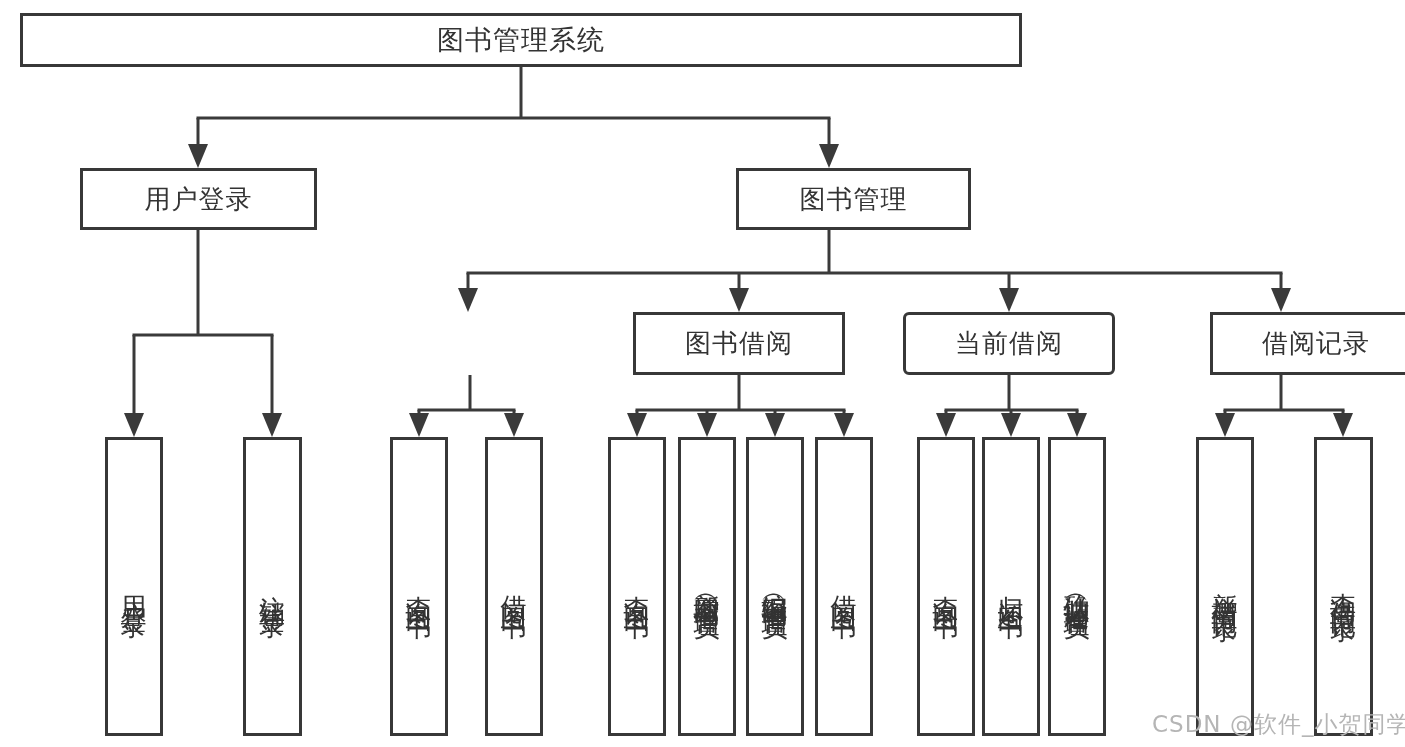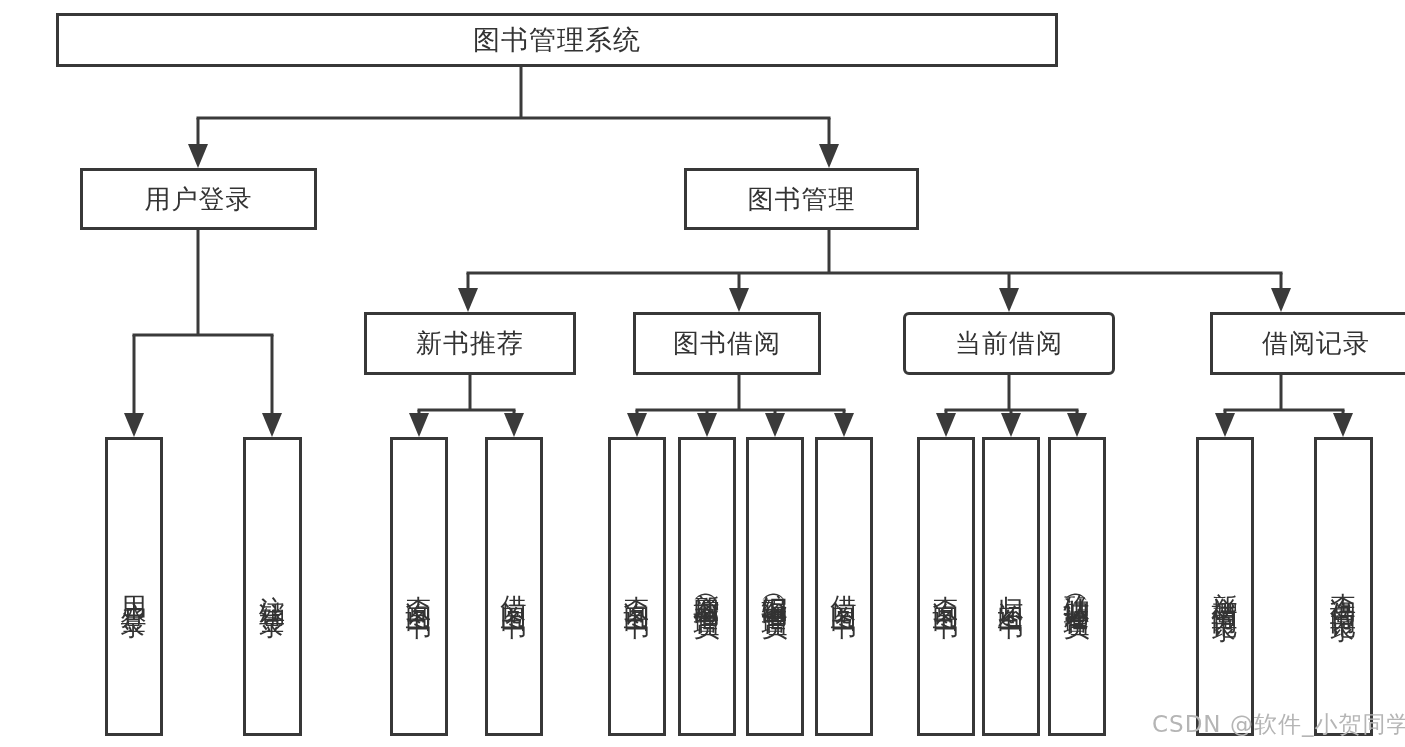--- a/index.html
+++ b/index.html
@@ -14,7 +14,7 @@
     white-space:nowrap;
   }
   .h{font-size:26px;letter-spacing:1px;}
-  .root{font-size:27px;margin-left:36px;}
+  .root{font-size:27px;}
   .v{
     writing-mode:vertical-rl;text-orientation:mixed;
     font-size:26px;letter-spacing:6px;line-height:1;

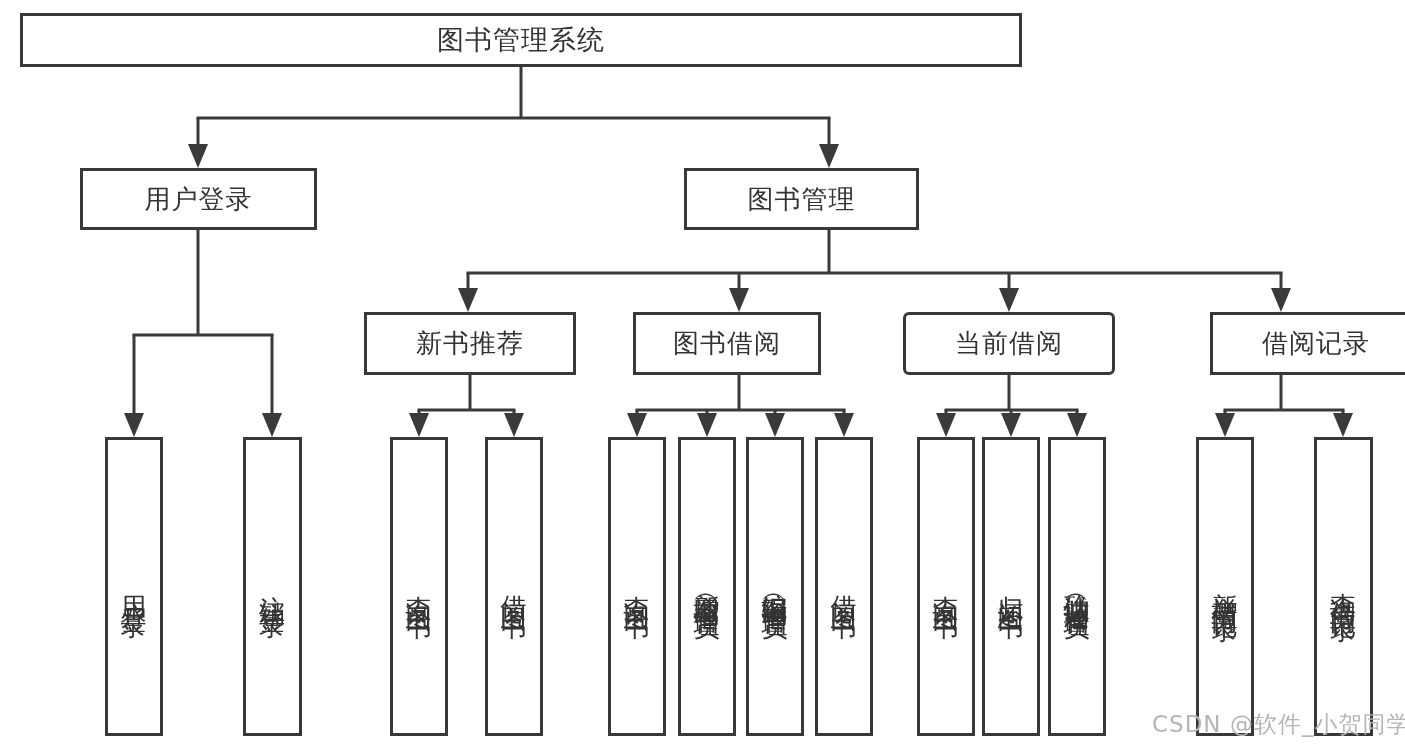--- a/index.html
+++ b/index.html
@@ -100,7 +100,7 @@
   <div class="box h root" style="left:20px;top:13px;width:1002px;height:54px;">图书管理系统</div>
 
   <div class="box h" style="left:80px;top:168px;width:237px;height:62px;">用户登录</div>
-  <div class="box h" style="left:684px;top:168px;width:235px;height:62px;">图书管理</div>
+  <div class="box h" style="left:736px;top:168px;width:235px;height:62px;">图书管理</div>
 
   <div class="box h" style="left:364px;top:312px;width:212px;height:63px;">新书推荐</div>
   <div class="box h" style="left:633px;top:312px;width:188px;height:63px;">图书借阅</div>

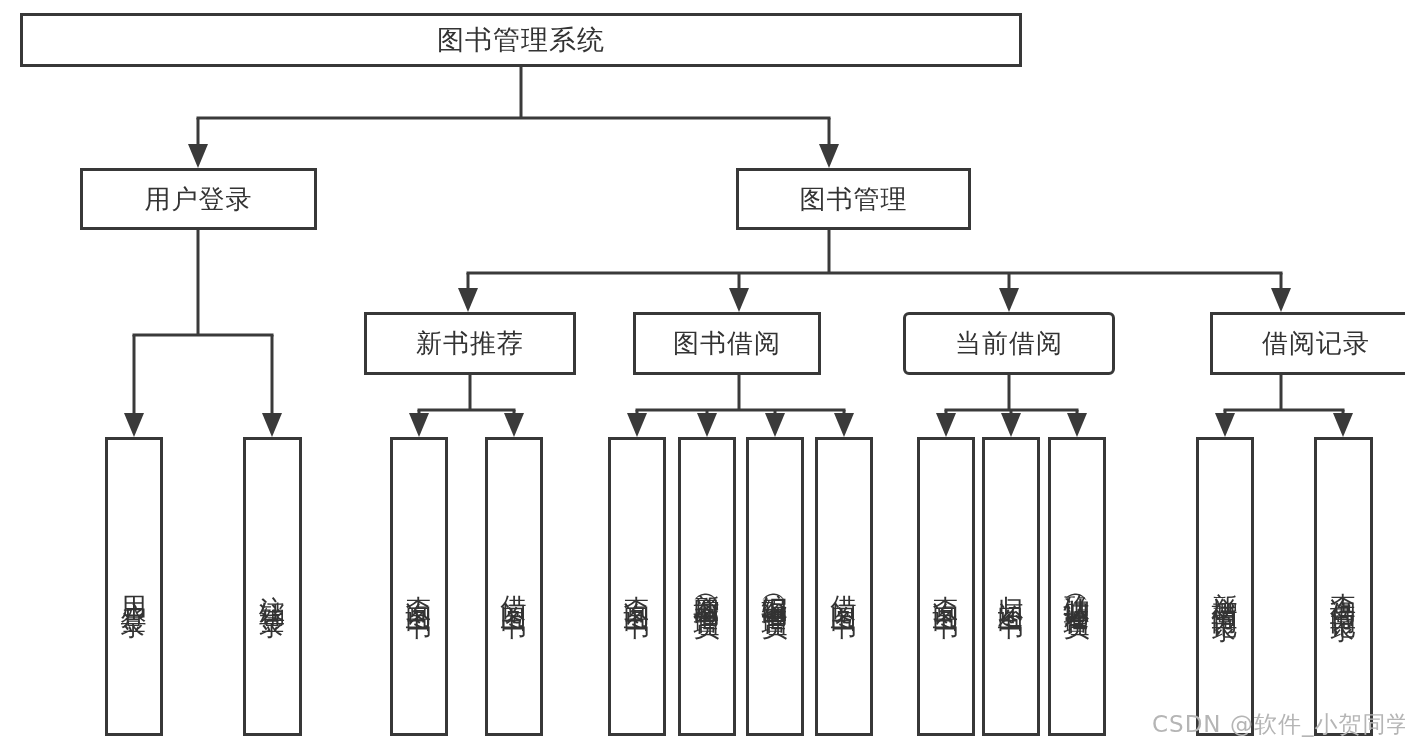--- a/index.html
+++ b/index.html
@@ -102,7 +102,6 @@
   <div class="box h" style="left:80px;top:168px;width:237px;height:62px;">用户登录</div>
   <div class="box h" style="left:736px;top:168px;width:235px;height:62px;">图书管理</div>
 
-  <div class="box h" style="left:364px;top:312px;width:212px;height:63px;">新书推荐</div>
   <div class="box h" style="left:633px;top:312px;width:188px;height:63px;">图书借阅</div>
   <div class="box h" style="left:903px;top:312px;width:212px;height:63px;border-radius:6px;">当前借阅</div>
   <div class="box h" style="left:1175px;top:312px;width:212px;height:63px;margin-left:35px;">借阅记录</div>

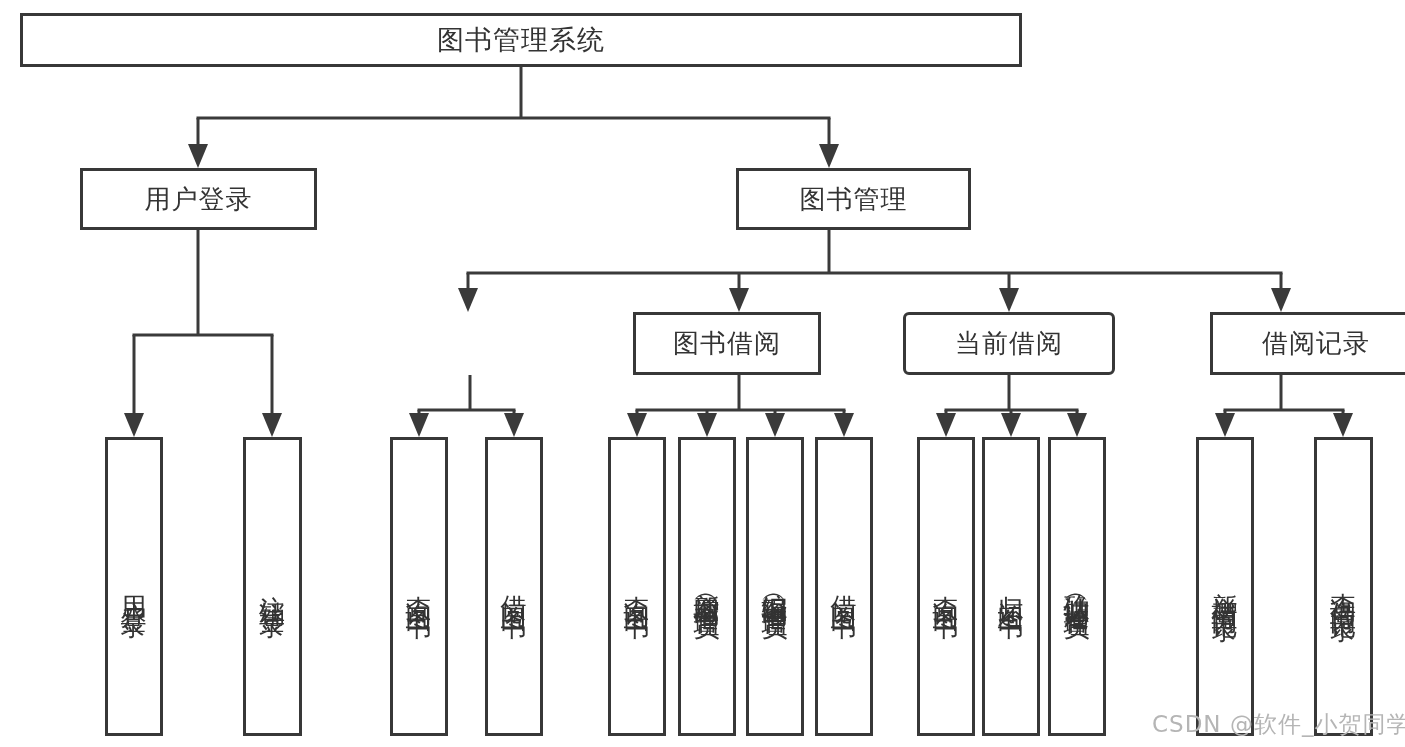--- a/index.html
+++ b/index.html
@@ -102,7 +102,7 @@
   <div class="box h" style="left:80px;top:168px;width:237px;height:62px;">用户登录</div>
   <div class="box h" style="left:736px;top:168px;width:235px;height:62px;">图书管理</div>
 
-  <div class="box h" style="left:633px;top:312px;width:188px;height:63px;">图书借阅</div>
+  <div class="box h" style="left:633px;top:312px;width:212px;height:63px;">图书借阅</div>
   <div class="box h" style="left:903px;top:312px;width:212px;height:63px;border-radius:6px;">当前借阅</div>
   <div class="box h" style="left:1175px;top:312px;width:212px;height:63px;margin-left:35px;">借阅记录</div>
 

